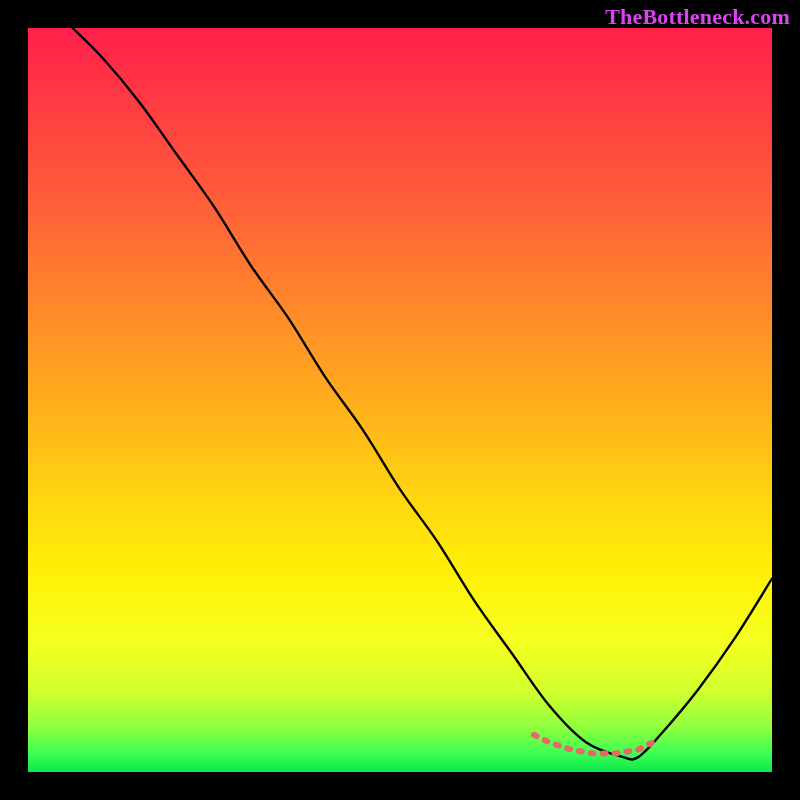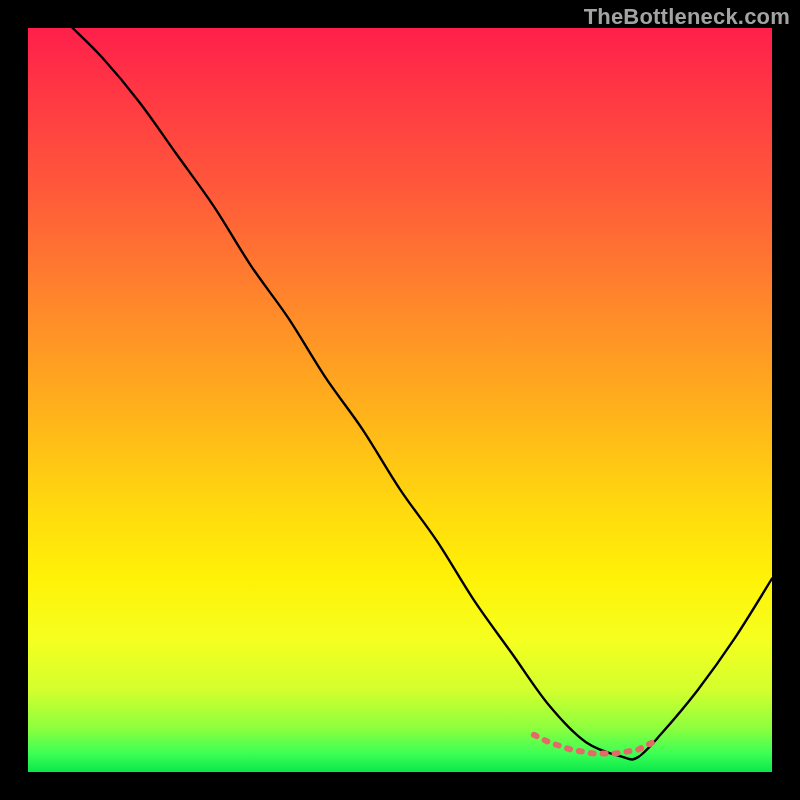--- a/index.html
+++ b/index.html
@@ -21,11 +21,12 @@
     position: absolute;
     top: 4px;
     right: 10px;
-    color: #a3a3a3;
+    color: #d946ef;
     font-size: 22px;
     font-weight: 600;
     letter-spacing: 0.2px;
     z-index: 10;
+    font-family: Liberation Serif, serif;
   }
   .plot {
     position: absolute;

